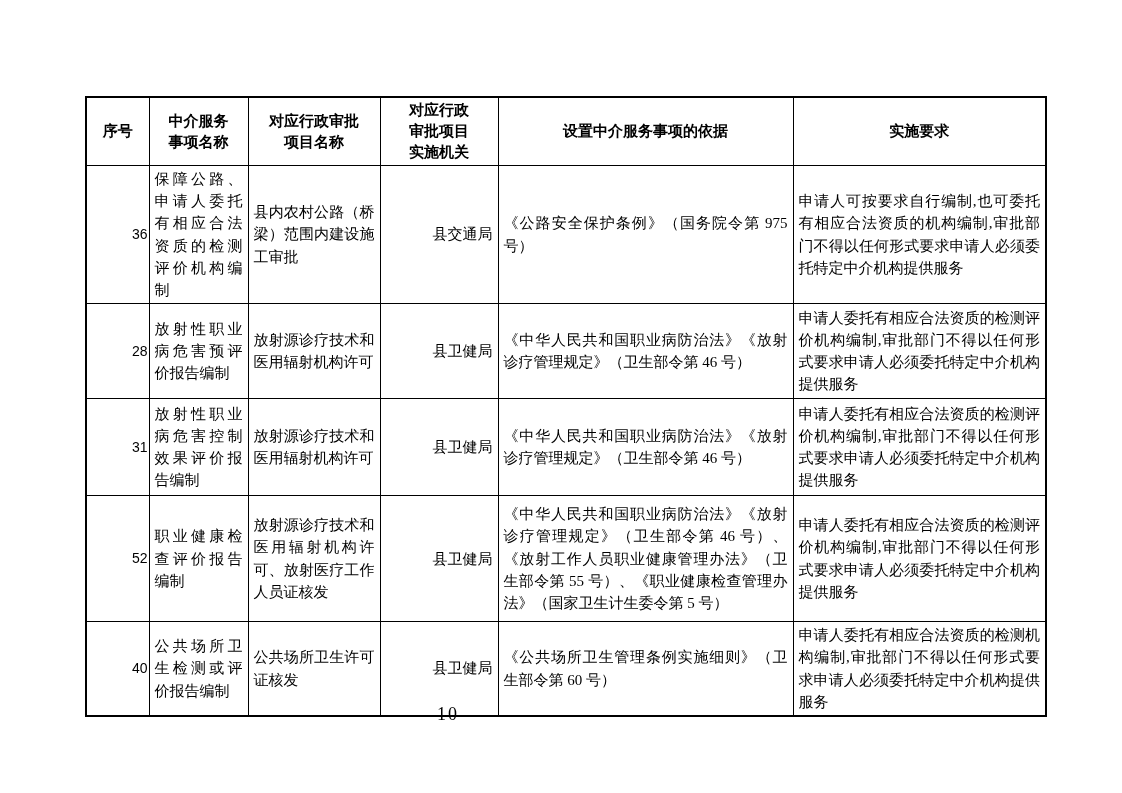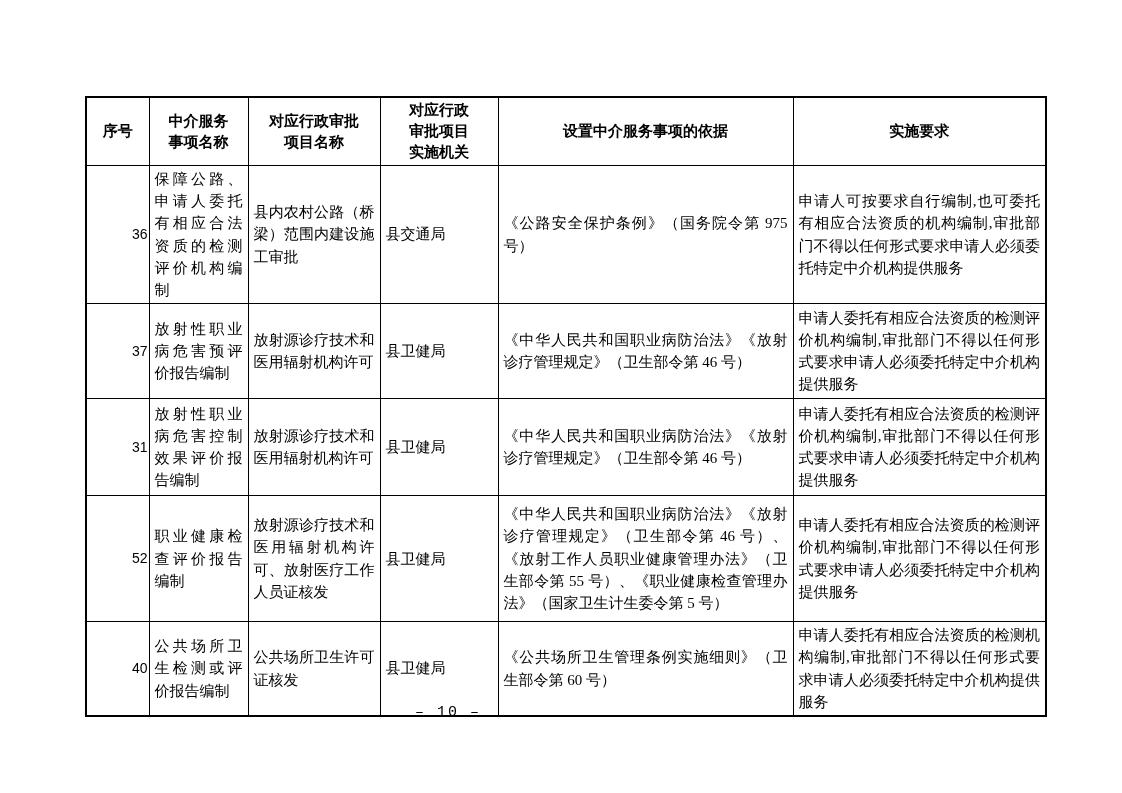--- a/index.html
+++ b/index.html
@@ -45,7 +45,7 @@
     font-size: 14px;
     padding-left: 45px;
   }
-  td.c-center { text-align: left; }
+  td.c-center { text-align: right; }
   td.c-just {
     text-align: justify;
     text-justify: inter-ideograph;

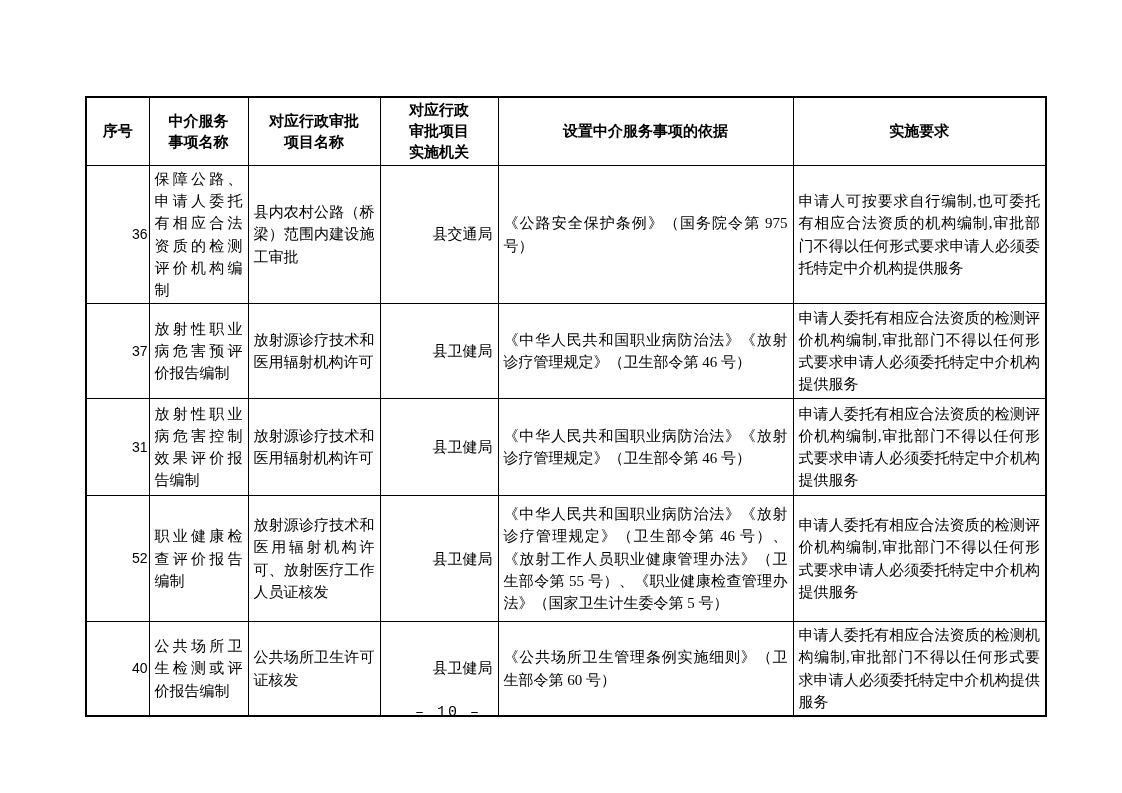--- a/index.html
+++ b/index.html
@@ -99,7 +99,7 @@
         <td class="c-just">申请人可按要求自行编制,也可委托有相应合法资质的机构编制,审批部门不得以任何形式要求申请人必须委托特定中介机构提供服务</td>
       </tr>
       <tr style="height:95px">
-        <td class="c-num">37</td>
+        <td class="c-num">28</td>
         <td class="c-just">放射性职业病危害预评价报告编制</td>
         <td class="c-just">放射源诊疗技术和医用辐射机构许可</td>
         <td class="c-center">县卫健局</td>

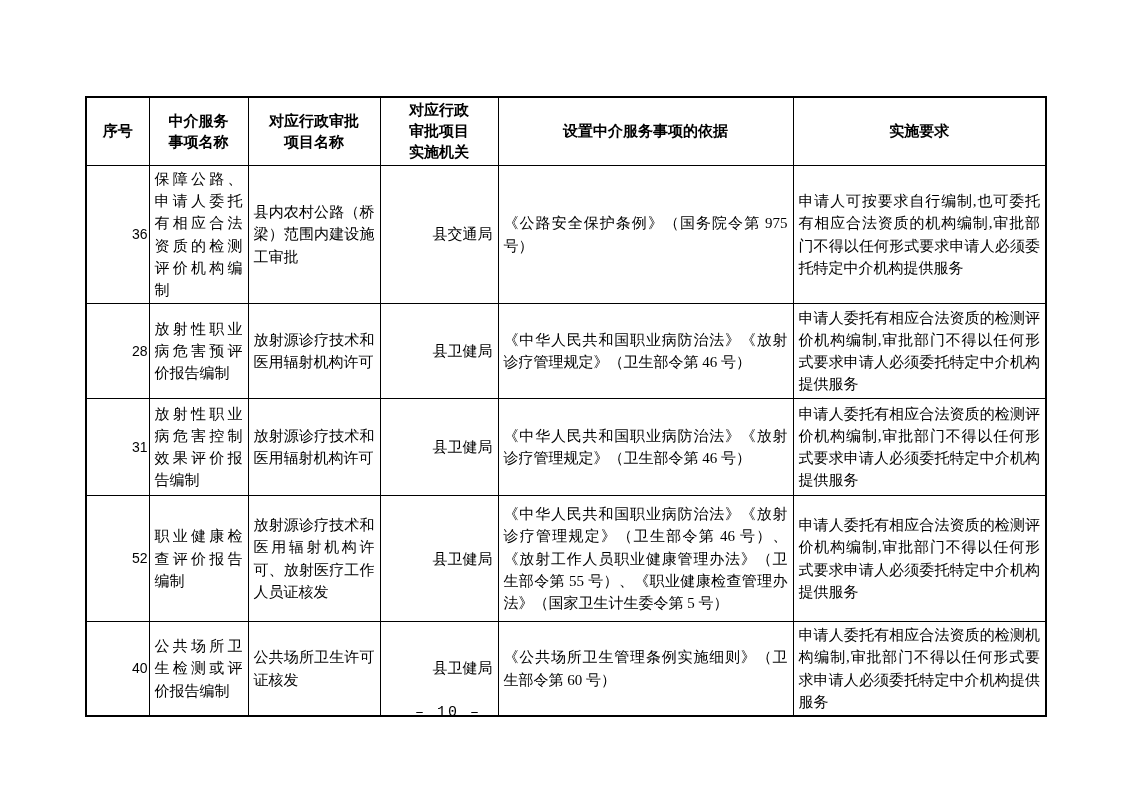--- a/index.html
+++ b/index.html
@@ -56,9 +56,8 @@
     top: 704px;
     width: 896px;
     text-align: center;
-    font-size: 15px;
+    font-size: 18px;
     letter-spacing: 2px;
-    font-family: Liberation Mono, monospace;
   }
 </style>
 </head>

